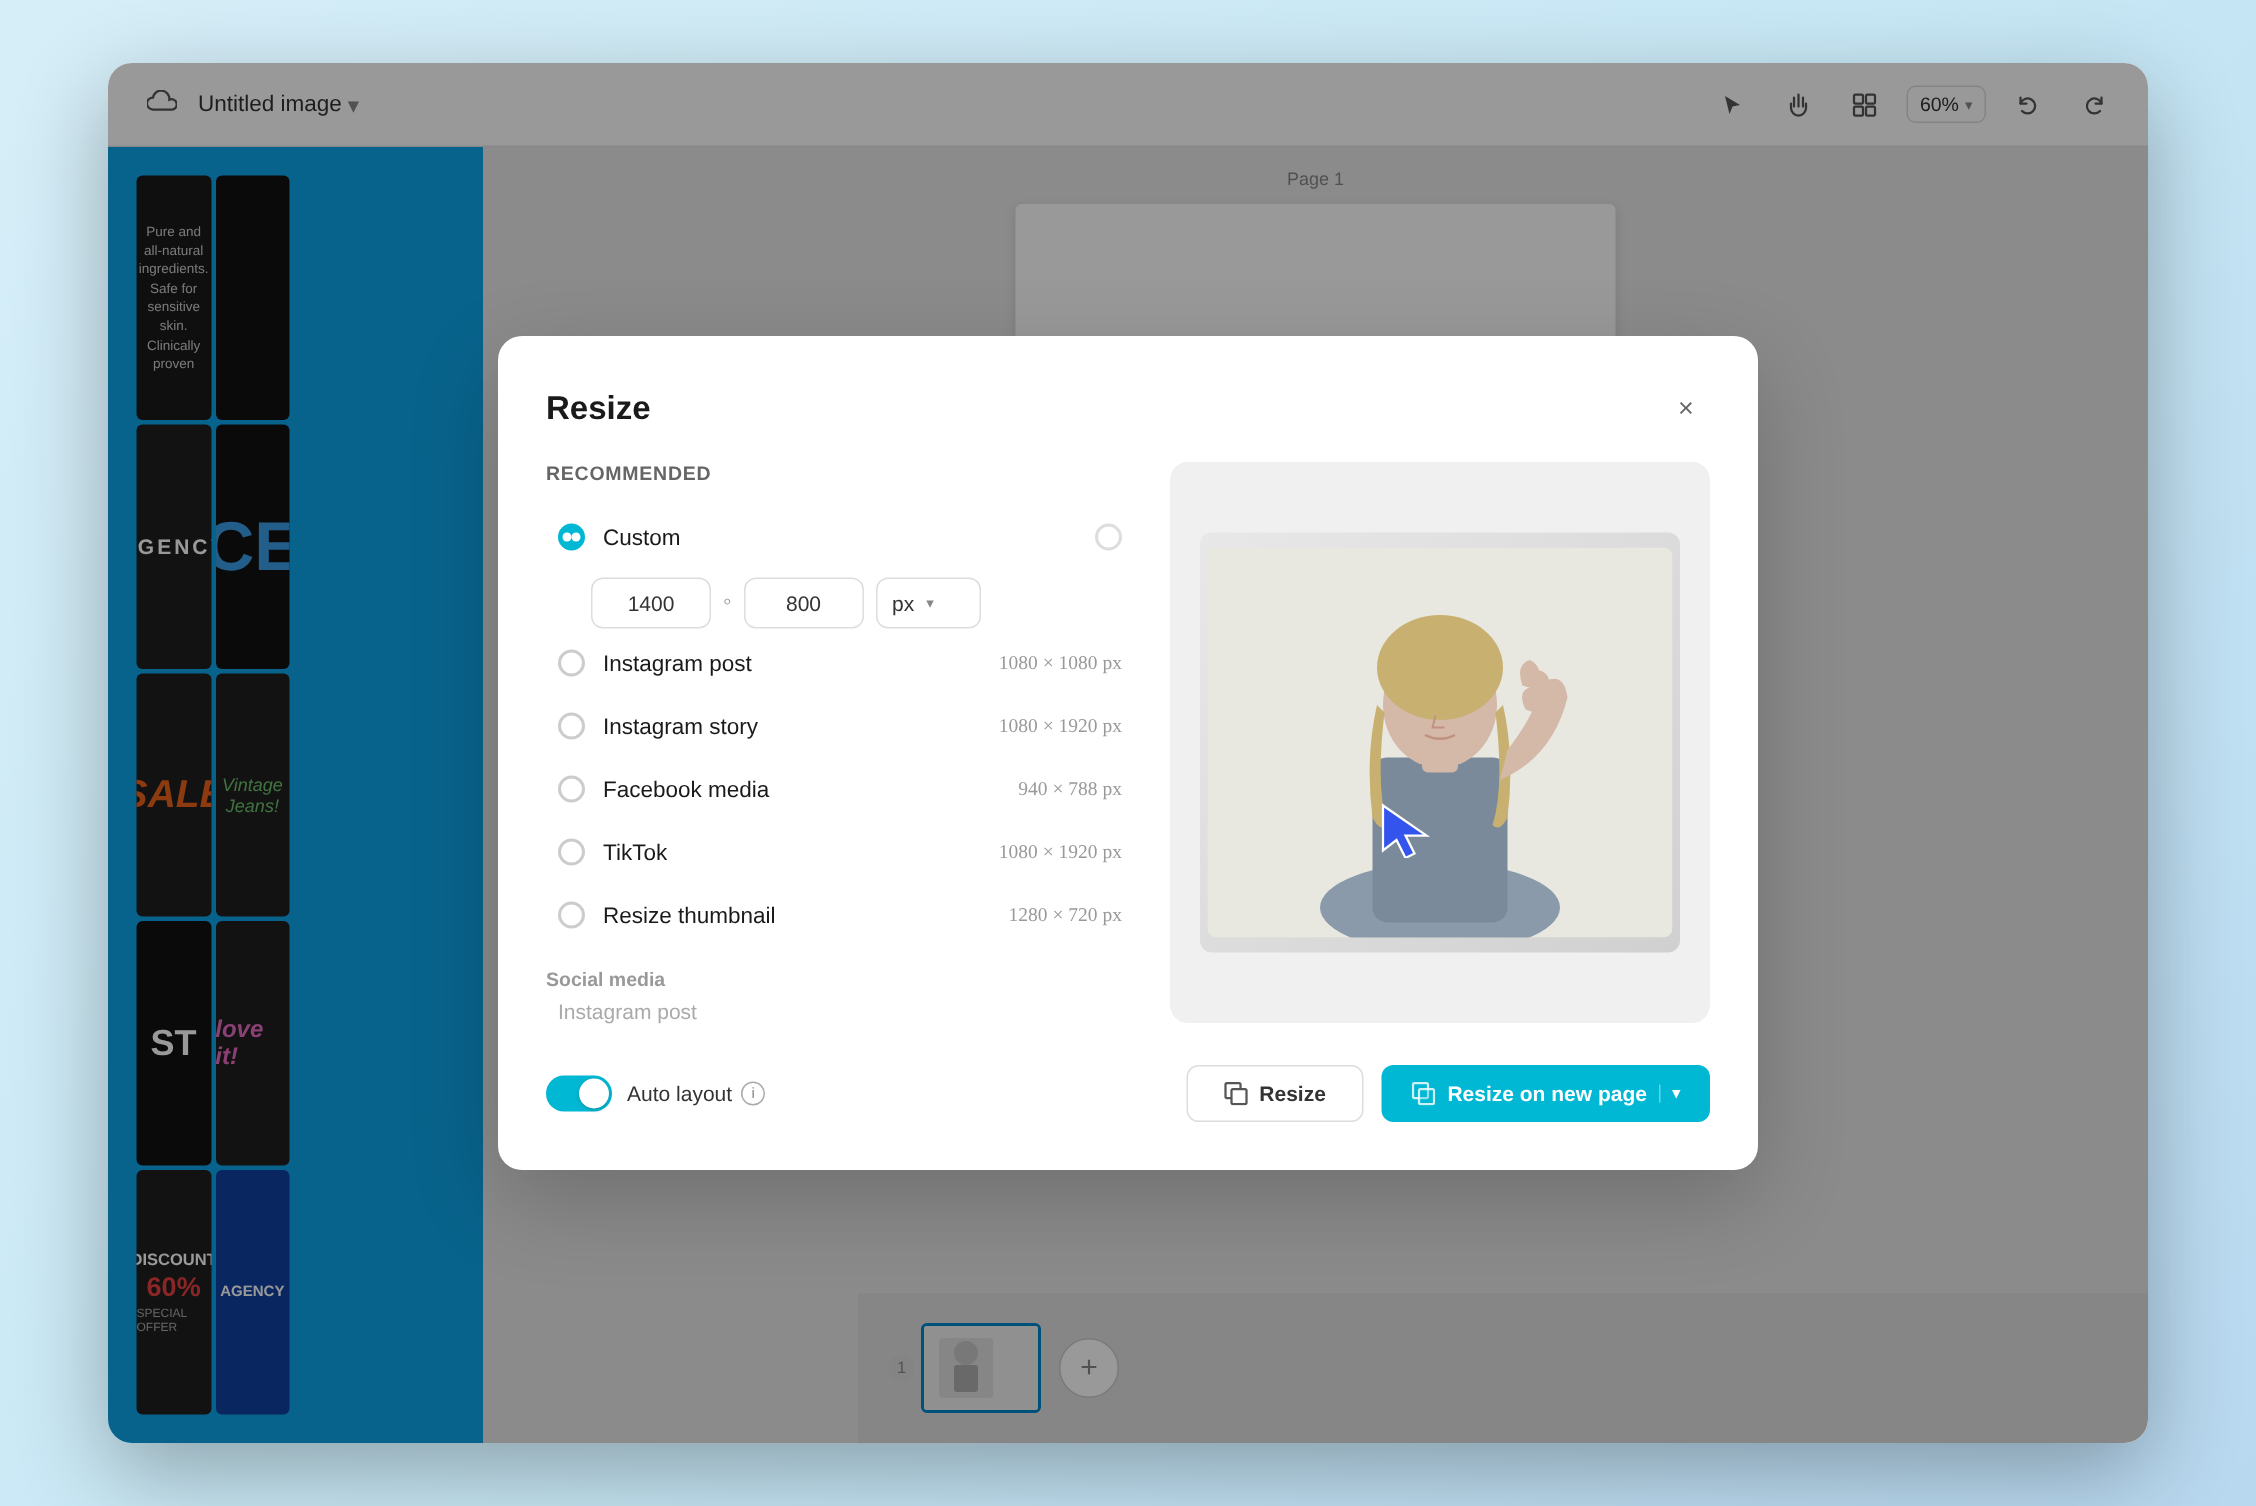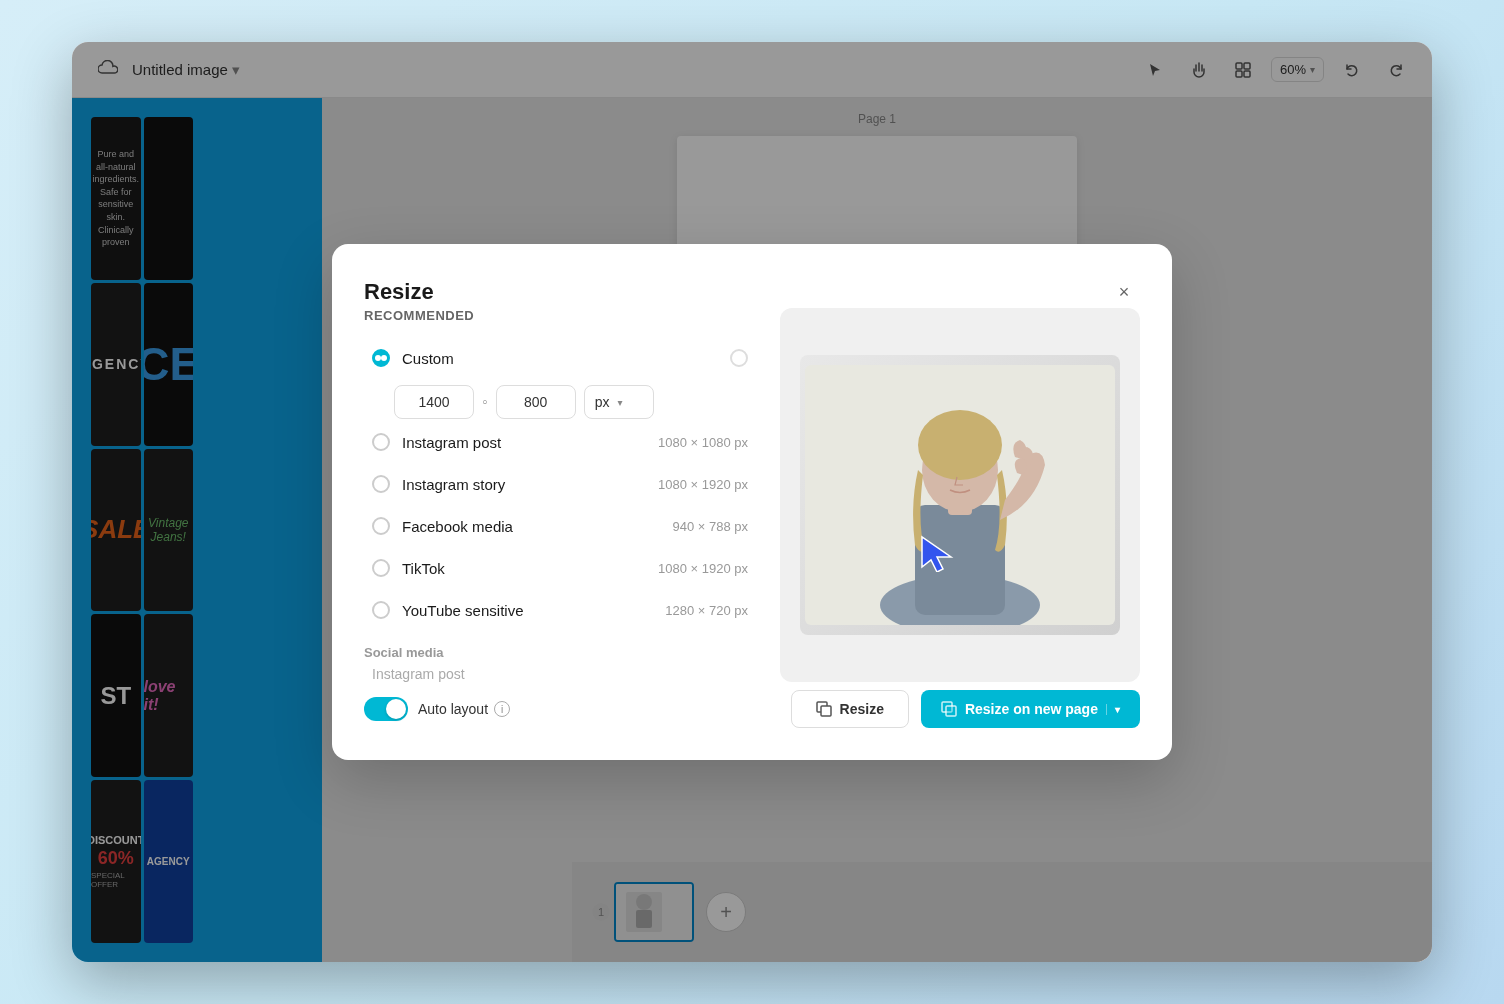--- a/index.html
+++ b/index.html
@@ -216,6 +216,7 @@
       position: relative;
       display: flex;
       flex-direction: column;
+      gap: 20px;
       box-shadow: 0 20px 60px rgba(0,0,0,0.2);
     }
     .modal-header {

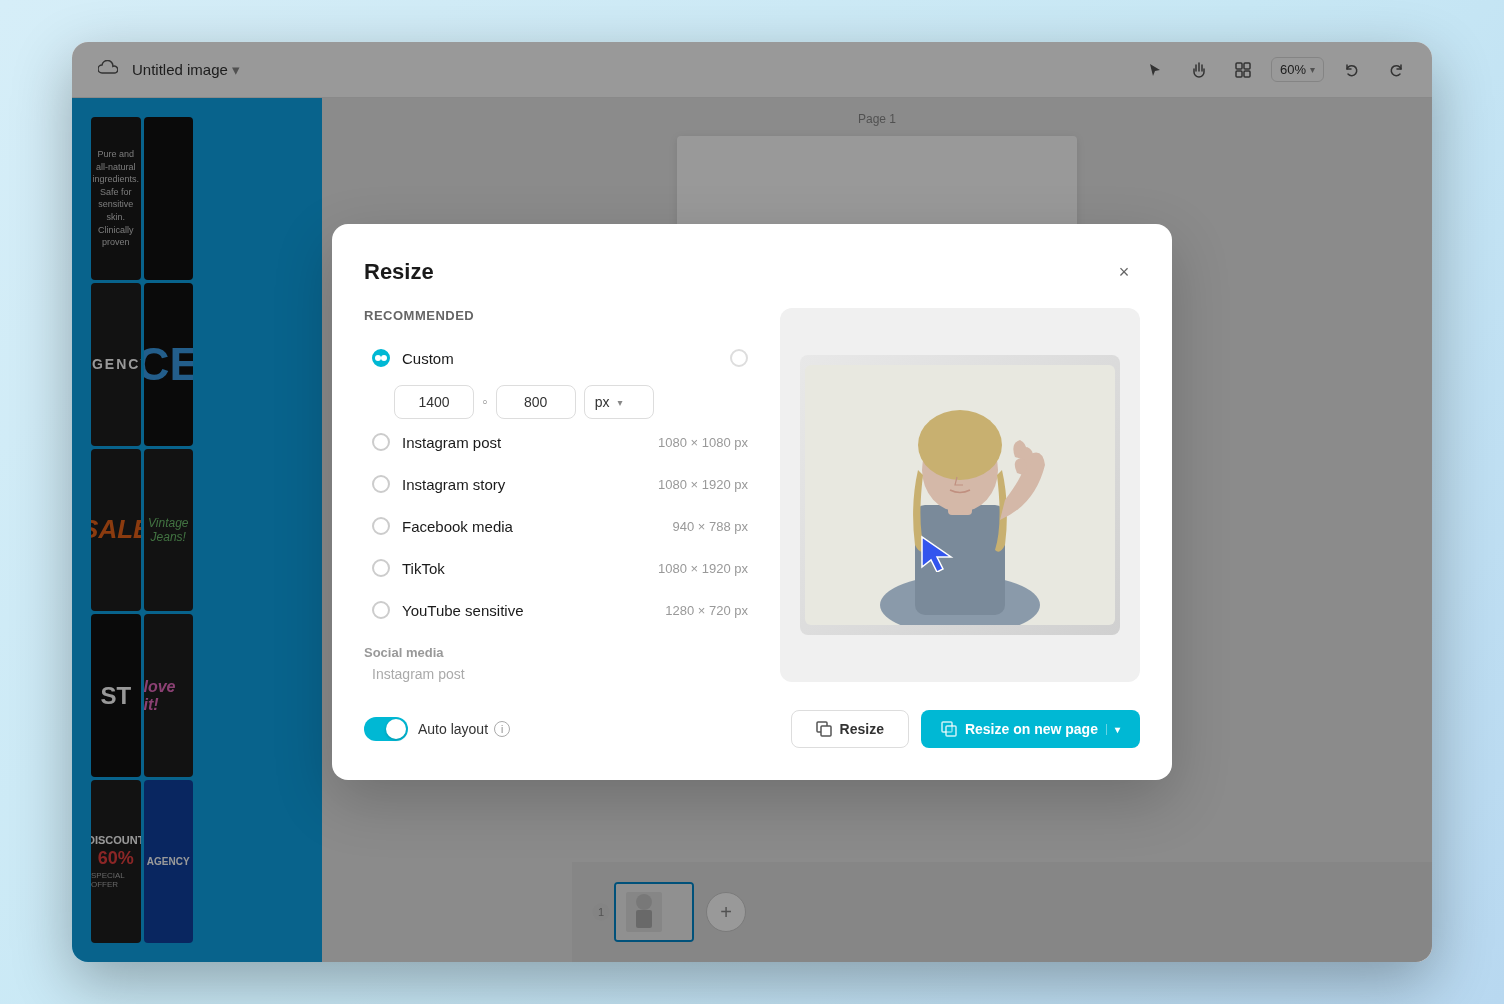--- a/index.html
+++ b/index.html
@@ -303,6 +303,7 @@
     .option-dims {
       font-size: 13px;
       color: #999;
+      font-family: Liberation Serif, serif;
     }
     .custom-inputs {
       display: flex;

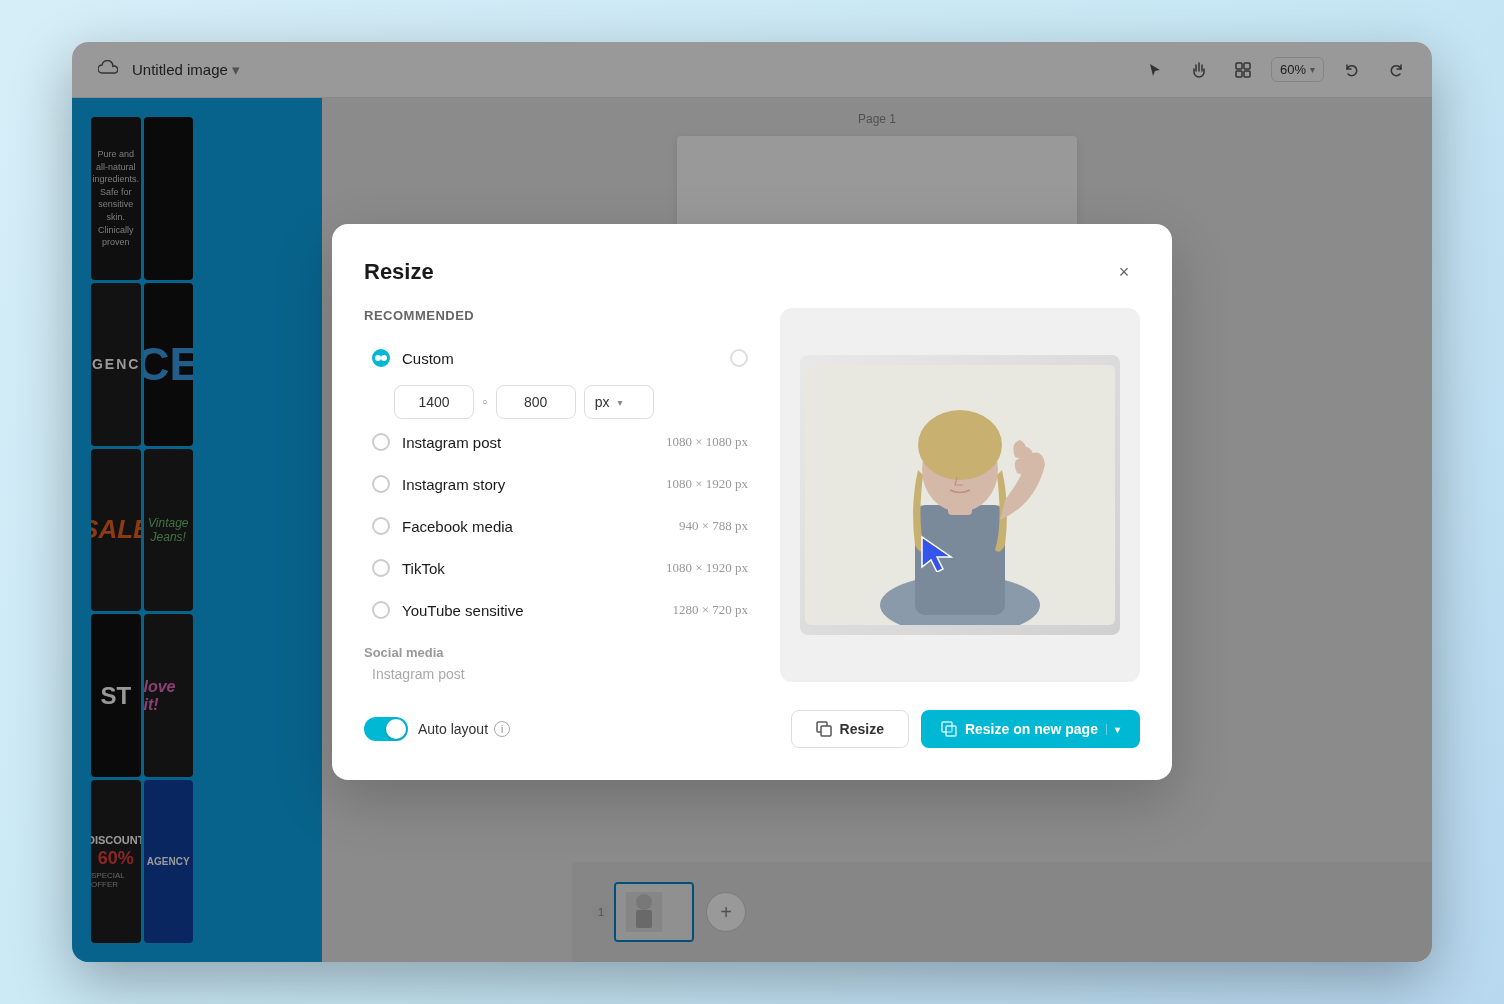--- a/index.html
+++ b/index.html
@@ -658,7 +658,7 @@
 
             <div class="option-item">
               <div class="radio-circle"></div>
-              <span class="option-label">YouTube sensitive</span>
+              <span class="option-label">Resize thumbnail</span>
               <span class="option-dims">1280 × 720 px</span>
             </div>
           </div>

